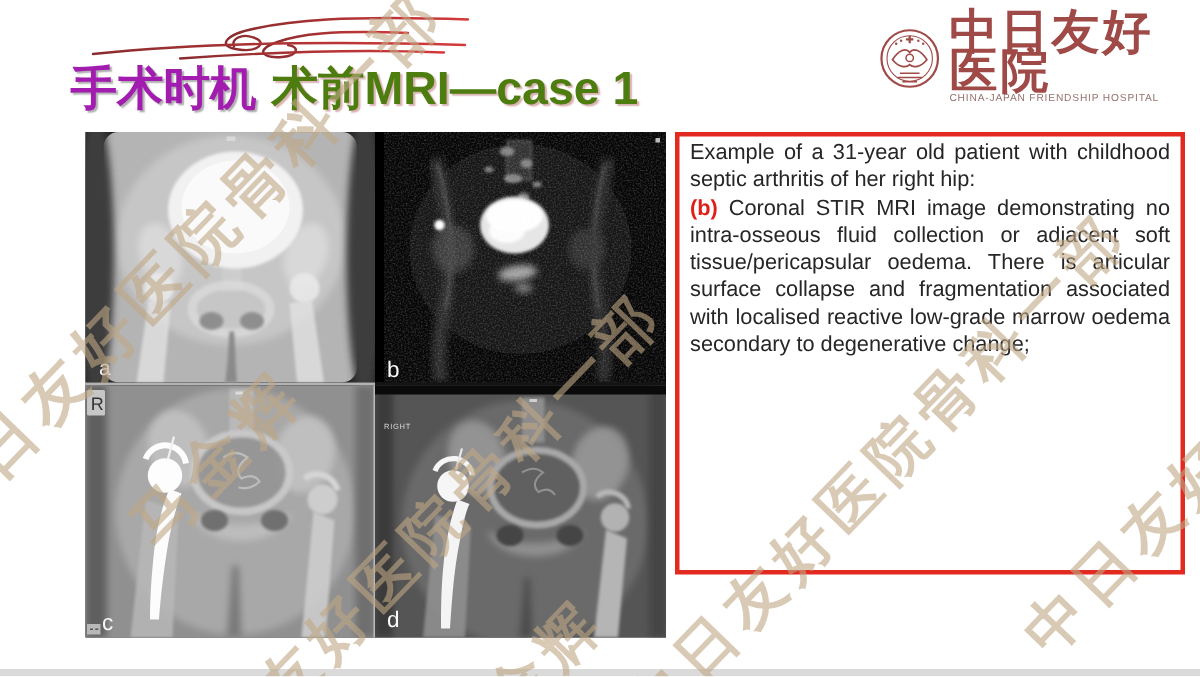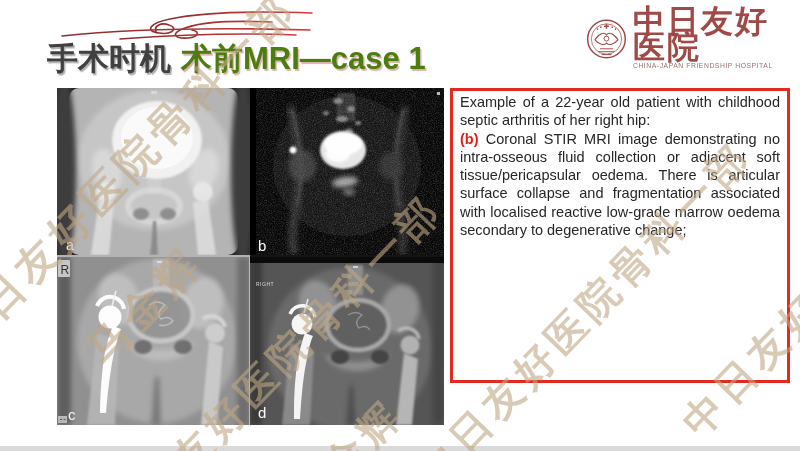--- a/index.html
+++ b/index.html
@@ -12,7 +12,7 @@
   
   .title{position:absolute;left:47px;top:38px;font-size:31px;font-weight:bold;
     letter-spacing:0;white-space:nowrap;z-index:2;}
-  .title .t-black{color:#404040;text-shadow:1.5px 1.5px 1px rgba(110,110,110,.55);}
+  .title .t-black{color:#a21caf;text-shadow:1.5px 1.5px 1px rgba(110,110,110,.55);}
   .title .t-red{color:#4d7c0f;margin-left:10px;text-shadow:1.5px 1.5px 1px rgba(160,60,60,.4);margin-top:22px;}
 
   

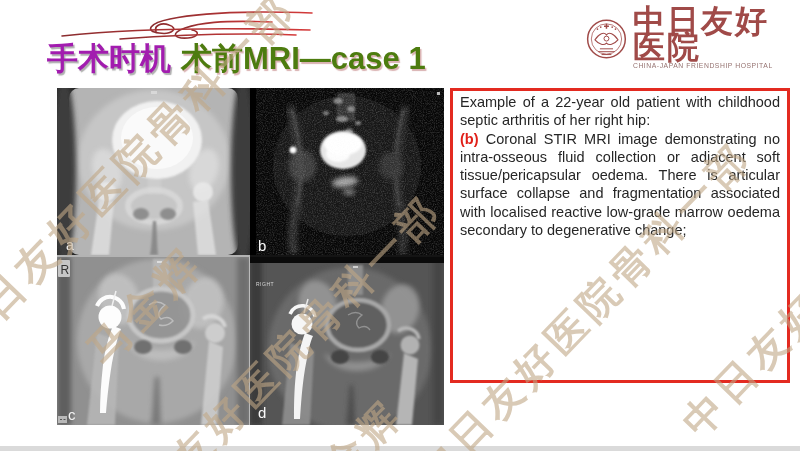--- a/index.html
+++ b/index.html
@@ -233,7 +233,7 @@
   </div>
 
   <div class="caption">
-    <p>Example of a 22-year old patient with childhood septic arthritis of her right hip:</p>
+    <p>Example of a 31-year old patient with childhood septic arthritis of her right hip:</p>
     <div>
         <p><span class="cap-marker">(b)</span> Coronal STIR MRI image demonstrating no intra-osseous fluid collection or adjacent soft tissue/pericapsular oedema. There is articular surface collapse and fragmentation associated with localised reactive low-grade marrow oedema secondary to degenerative change;</p>
       </div>

